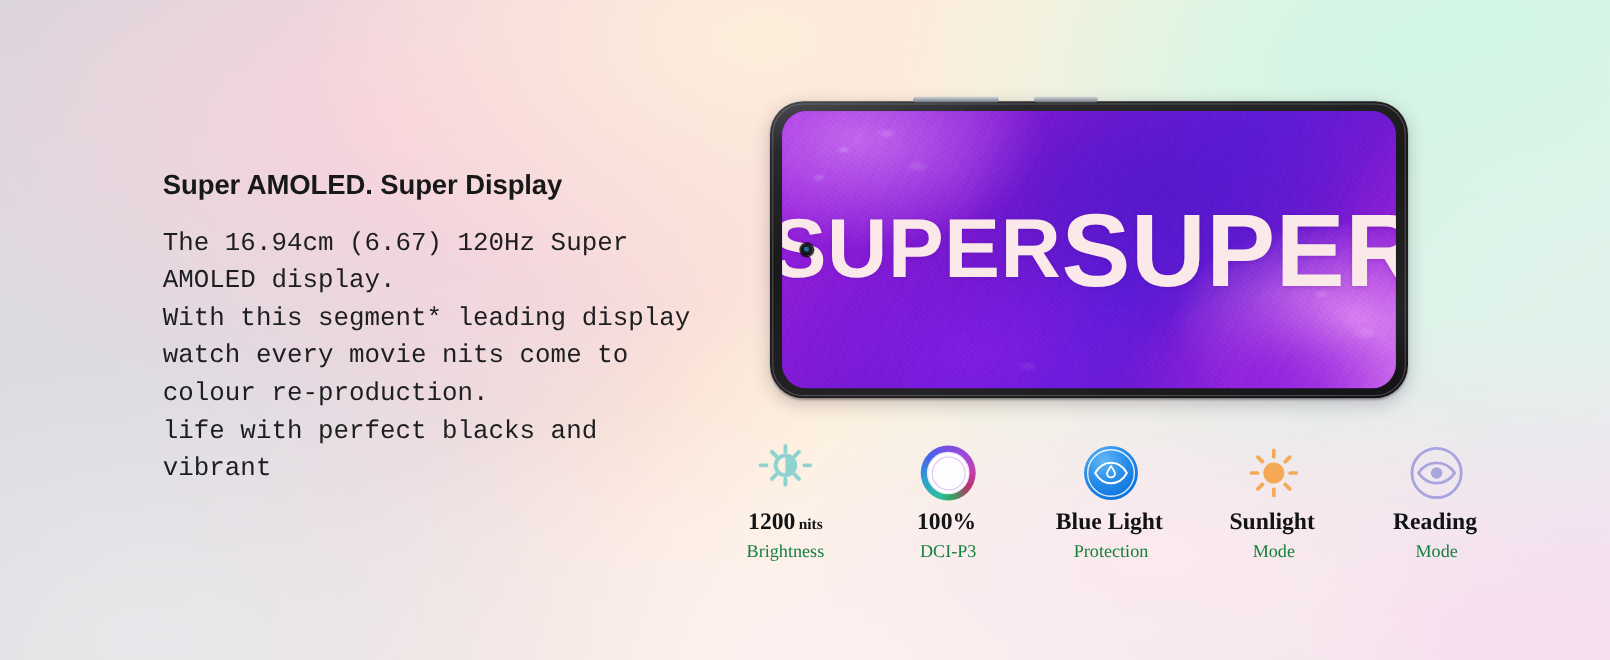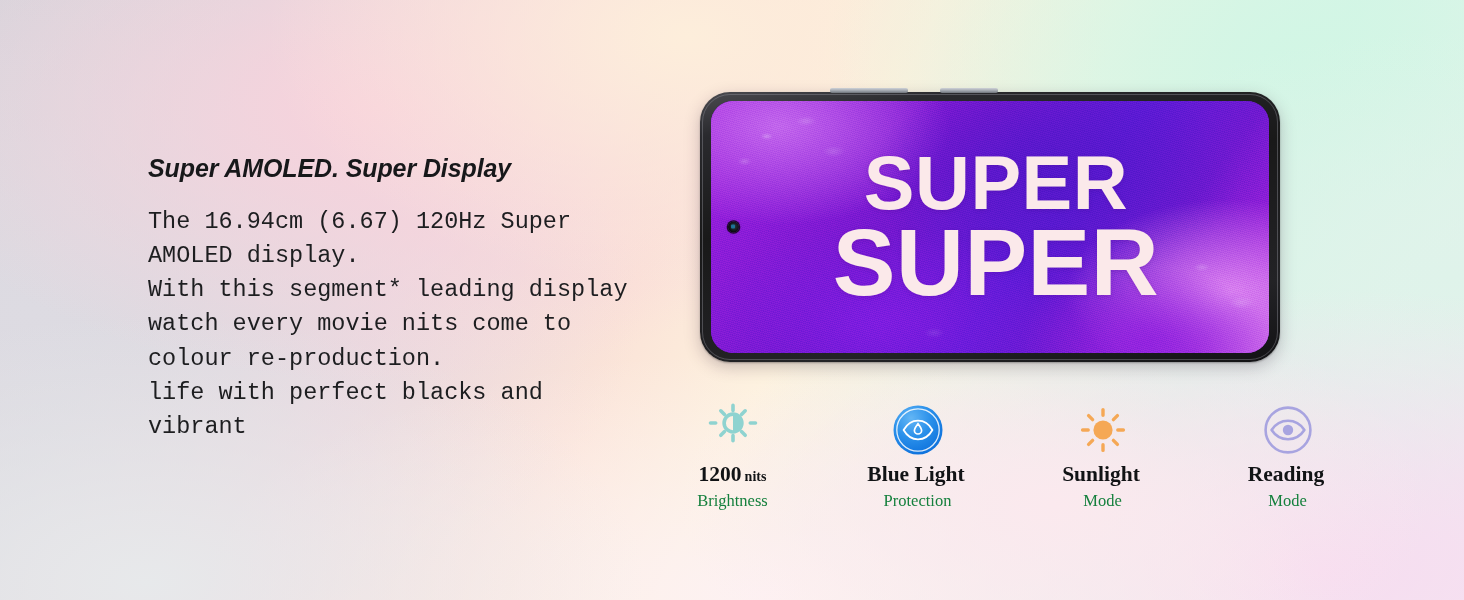--- a/index.html
+++ b/index.html
@@ -34,7 +34,7 @@
   #copy { position:absolute; left:148px; top:155px; width:500px; z-index:5; }
   #copy .headline {
     font-size:25px; font-weight:bold; color:#17181a;
-    letter-spacing:-0.1px; line-height:1.1;font-style:italic;
+    letter-spacing:-0.1px; line-height:1.1;
   }
   #copy .body { margin-top:22px; font-size:23.5px; color:#1d1e20; line-height:1.46; }
   #copy .body p { margin:0;font-family:Liberation Mono, monospace; }

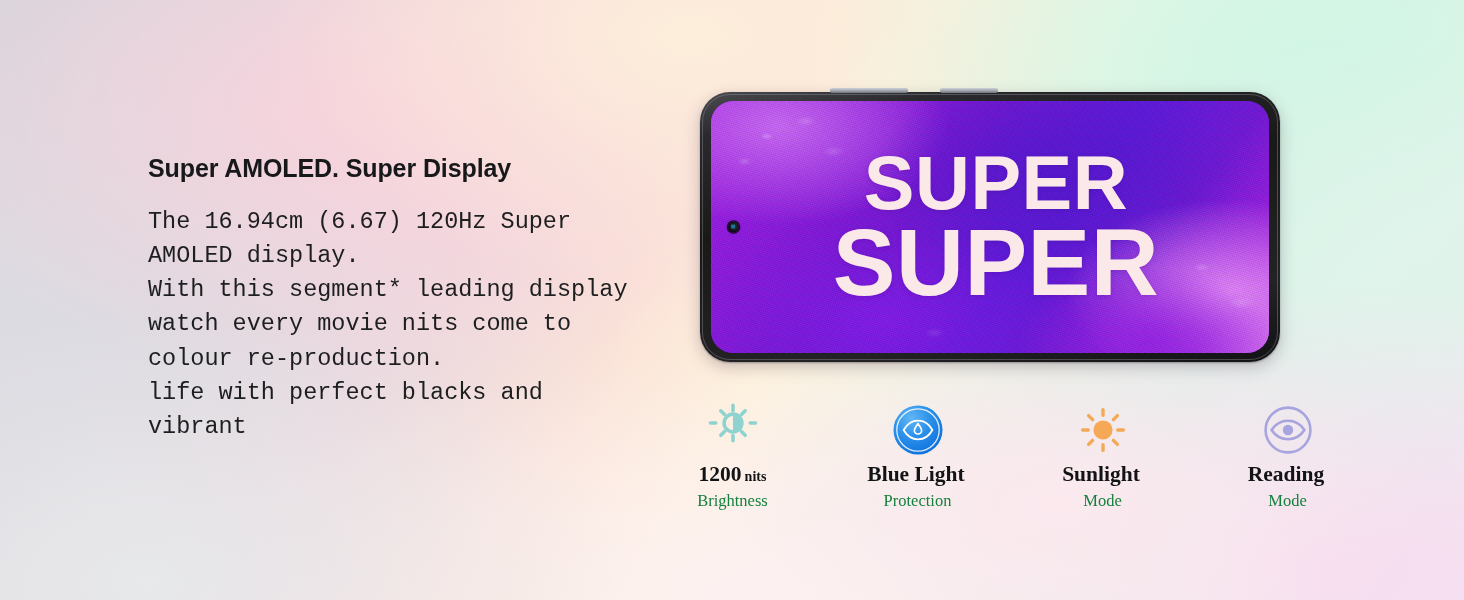--- a/index.html
+++ b/index.html
@@ -96,7 +96,7 @@
   }
   .screen-text {
     position:absolute; inset:0; z-index:3;
-    display:flex; flex-direction:column; align-items:center; justify-content:center;
+    display:flex; flex-direction:row; align-items:center; justify-content:center;
     color:#fbe9ea; font-weight:bold; line-height:.92;
     letter-spacing:0.5px;
     text-shadow:0 1px 4px rgba(60,0,100,.18);

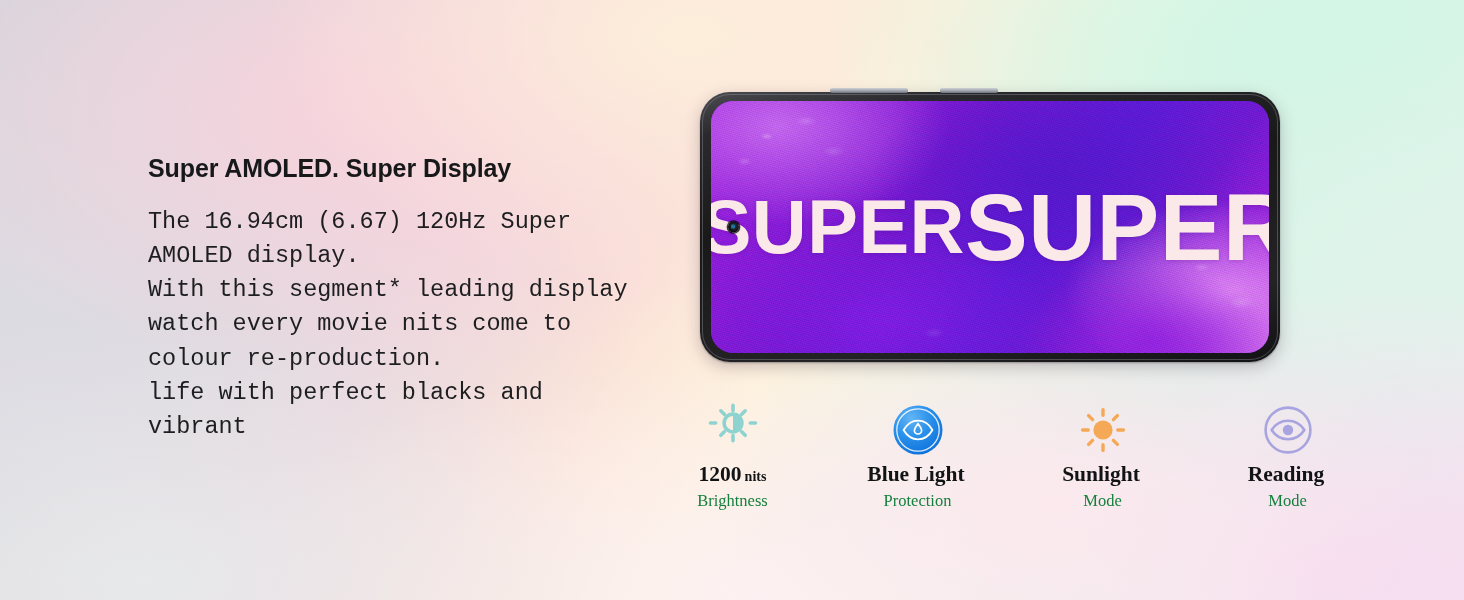--- a/index.html
+++ b/index.html
@@ -200,6 +200,15 @@
     <div class="t2">Brightness</div>
   </div>
 
+  <div class="feat">
+    <div class="ico">
+      <div class="ico-wheel">
+        <div class="inner"></div>
+      </div>
+    </div>
+    <div class="t1"><span>100%</span><span class="unit"></span></div>
+    <div class="t2">DCI-P3</div>
+  </div>
 
   <div class="feat">
     <div class="ico">

